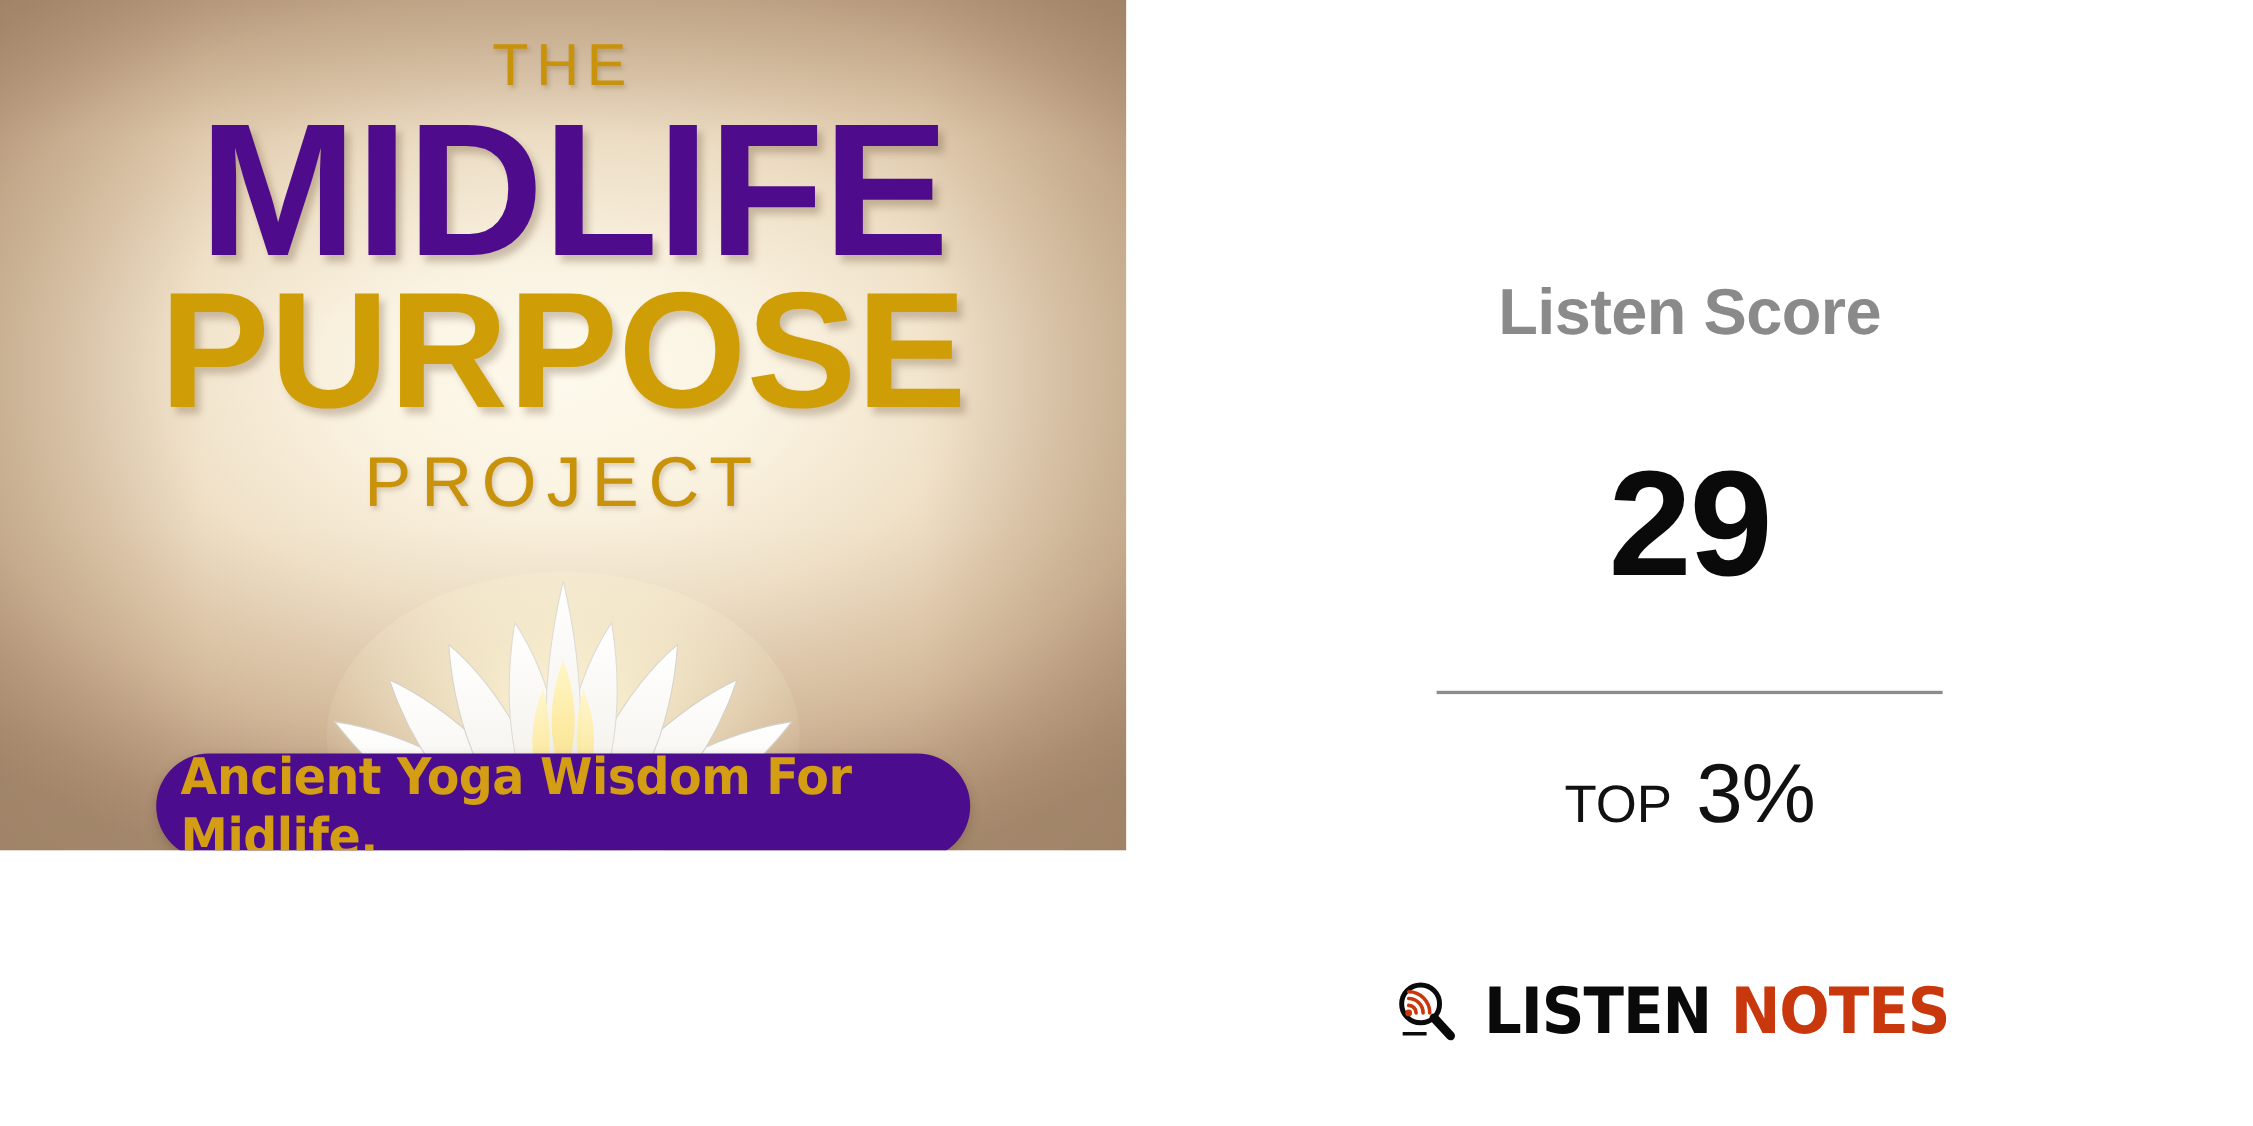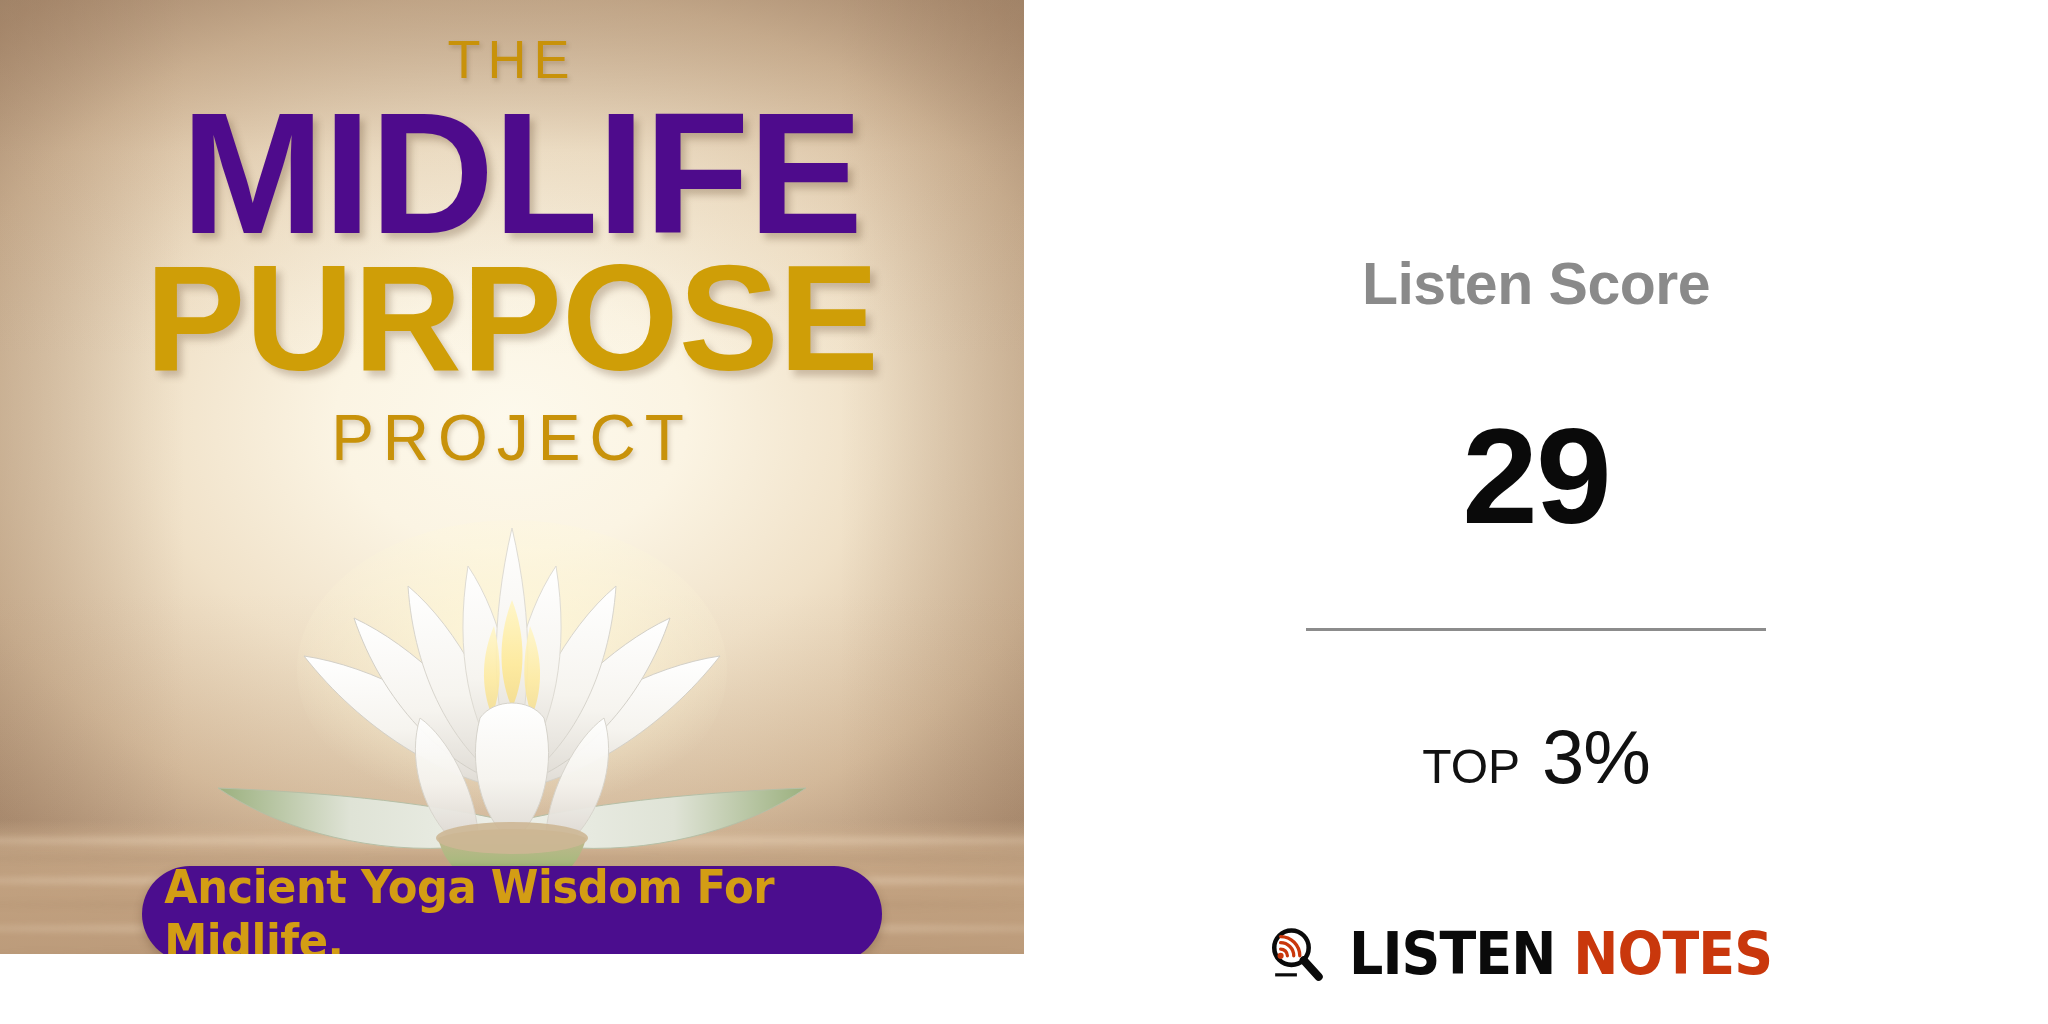--- a/index.html
+++ b/index.html
@@ -26,7 +26,7 @@
   .cover {
     position: relative;
     width: 1024px;
-    height: 954px;
+    height: 773px;
     overflow: hidden;
     background:
       radial-gradient(ellipse 78% 62% at 50% 44%,

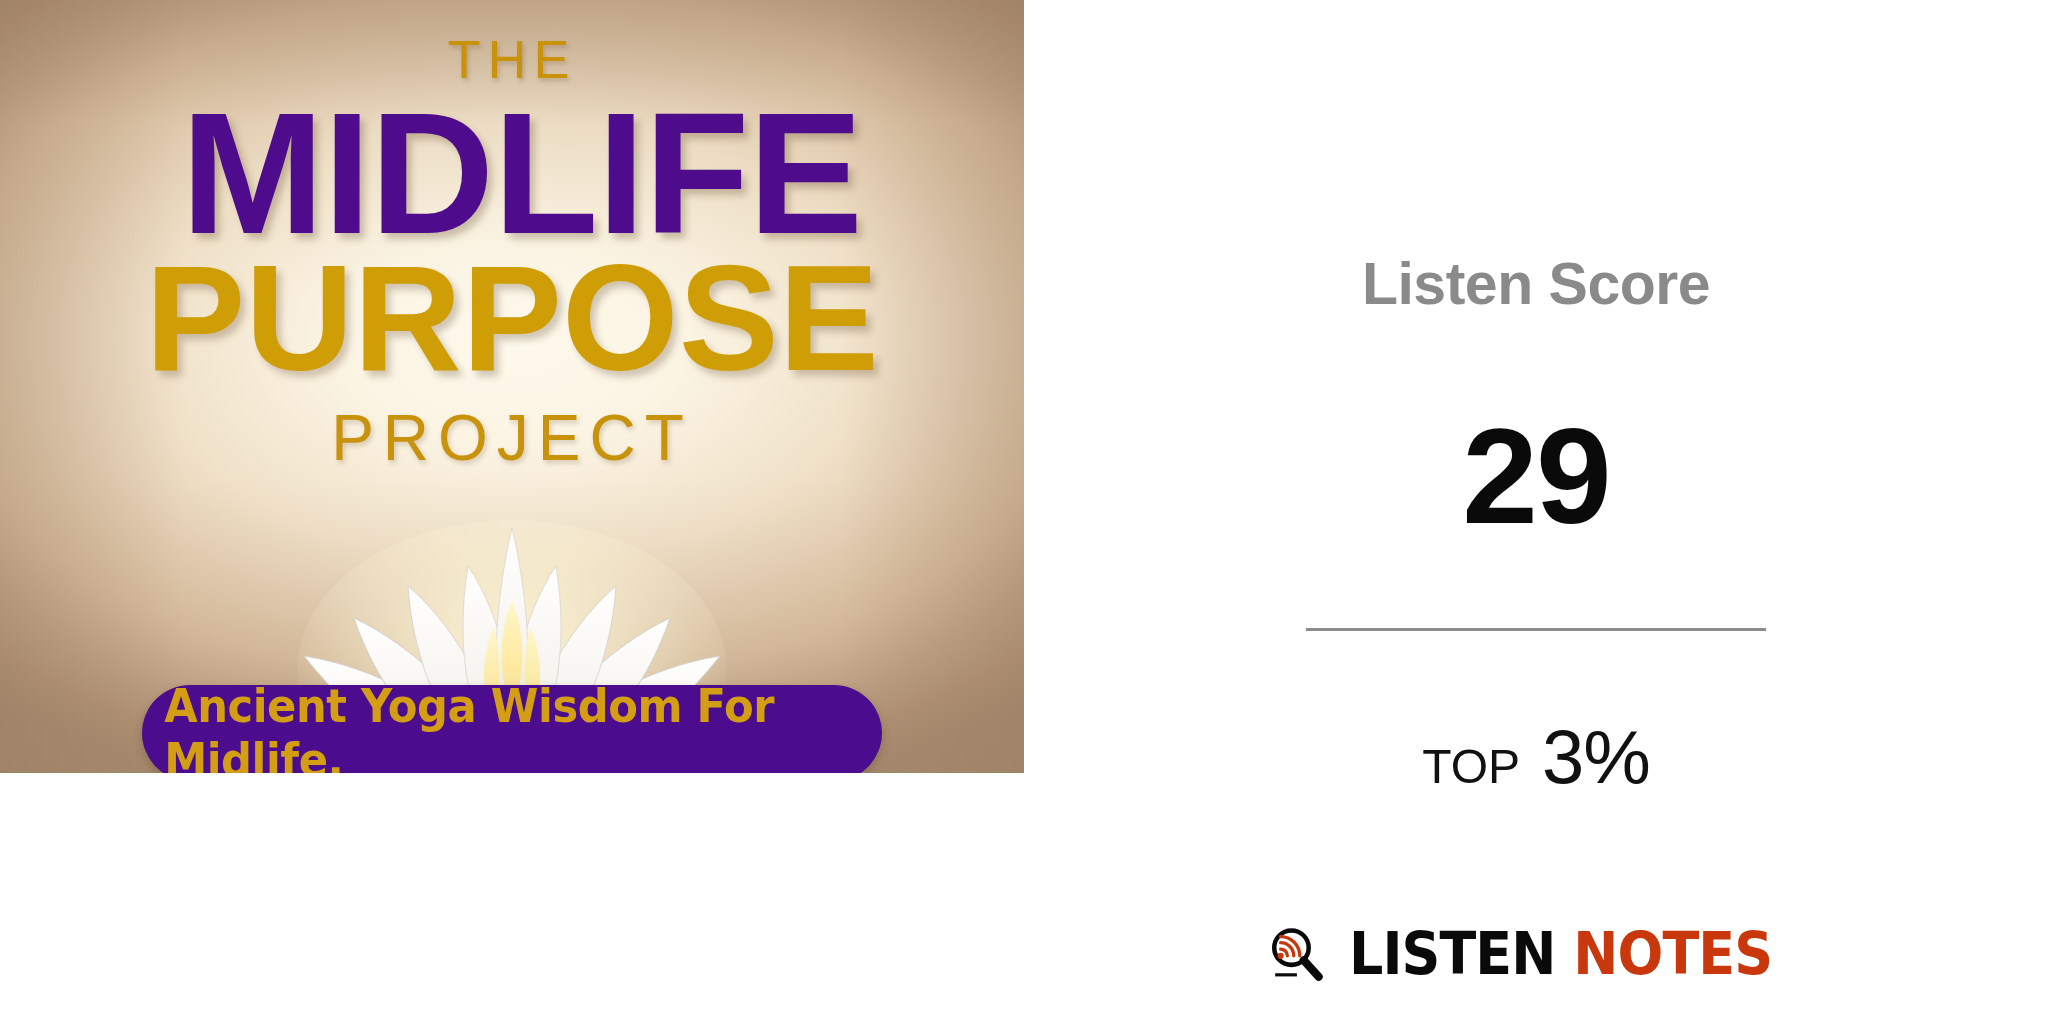--- a/index.html
+++ b/index.html
@@ -200,7 +200,7 @@
     background: #8c8c8c;
   }
   .rank-row {
-    margin-top: 88px;
+    margin-top: 53px;
     display: flex;
     align-items: baseline;
     justify-content: flex-end;

